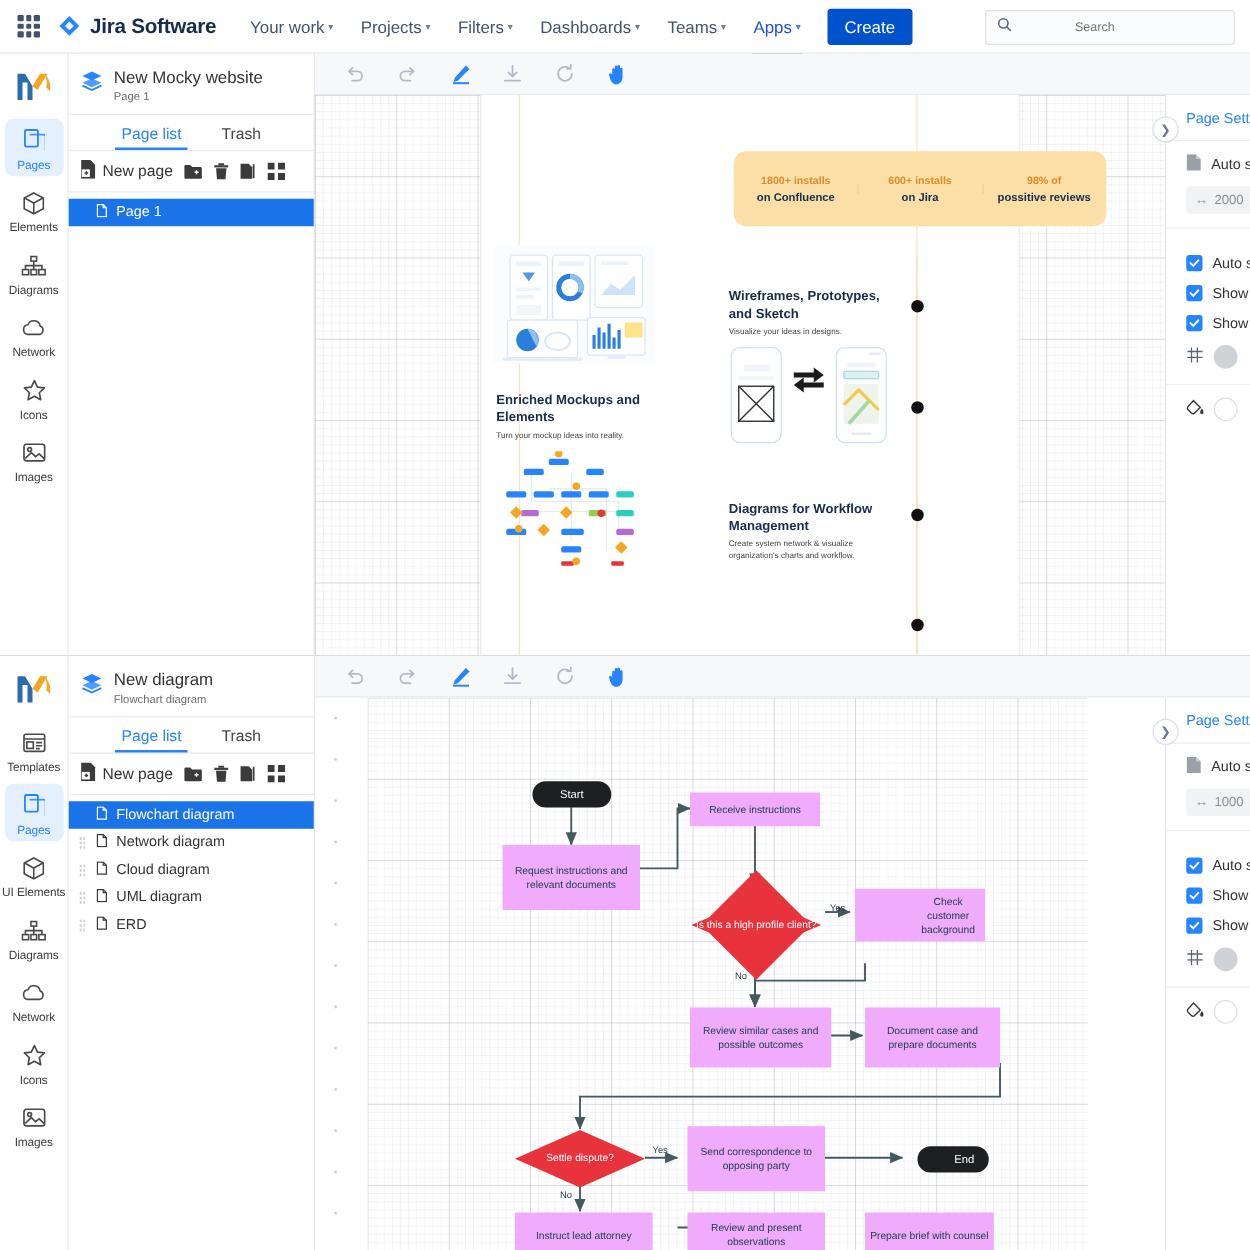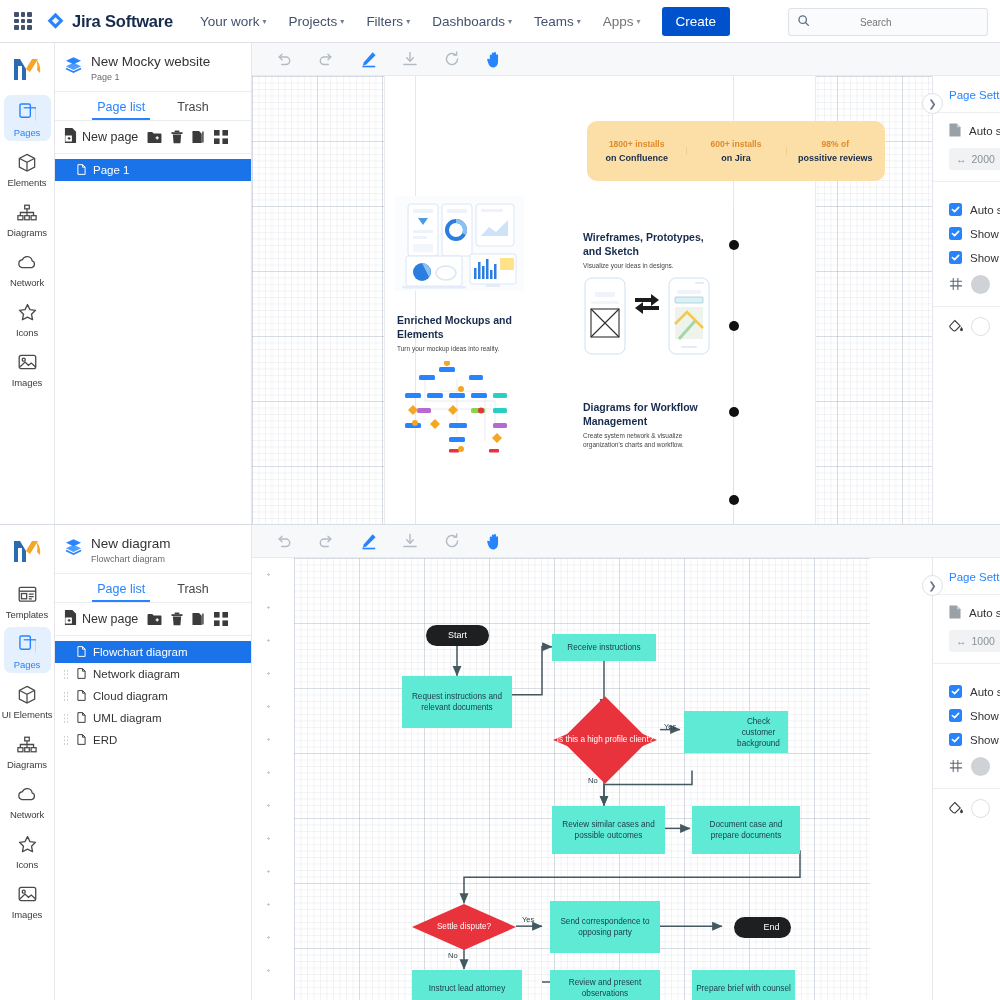--- a/index.html
+++ b/index.html
@@ -27,7 +27,7 @@
   .brand-name { font-size: 16.5px; font-weight: 600; color: #172b4d; letter-spacing: -0.2px; white-space: nowrap;}
   .nav-item { font-size: 13.5px; color: #42526e; padding: 6px 9px; border-radius: 3px;
     display: flex; align-items: center; gap: 3px; cursor: pointer; white-space: nowrap; position: relative;}
-  .nav-item.active { color: #737373; }
+  .nav-item.active { color: #1d4ed8; }
   .nav-item.active:after { content: ""; position: absolute; left: 8px; right: 8px; bottom: -11px; height: 2.5px; background: #0052cc; }
   .caret { font-size: 8px; opacity: .75; }
   .create-btn { background: #0052cc; color: #fff; font-size: 13.5px; font-weight: 500;

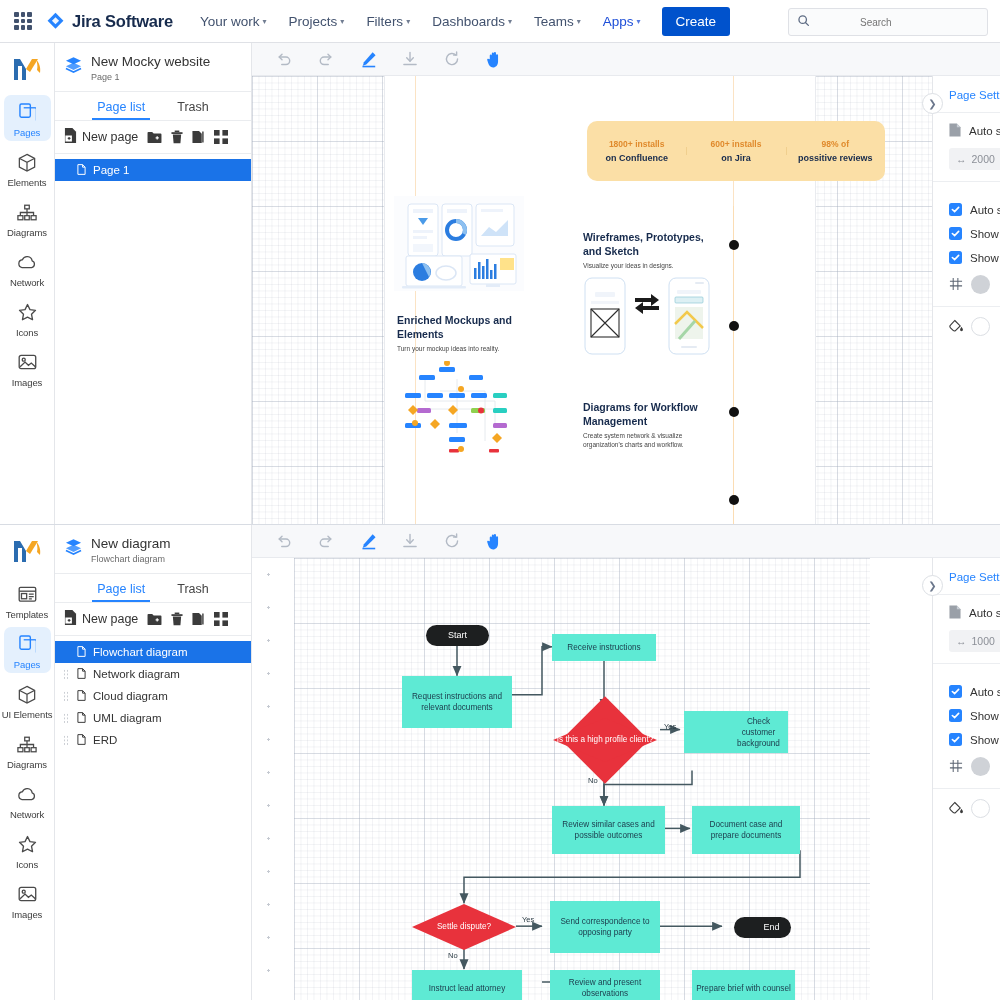--- a/index.html
+++ b/index.html
@@ -144,7 +144,7 @@
   .fc { position: absolute; inset: 0; }
   .node { position: absolute; display: flex; align-items: center; justify-content: center;
     text-align: center; font-size: 8.2px; line-height: 11px; color: #1b3a4b; padding: 3px; cursor: pointer;}
-  .n-proc { background: #5eead4; }
+  .n-proc { background: #f0abfc; }
   .n-term { background: #1d1f20; color: #fff; border-radius: 16px; font-size: 9px; }
   .dec-wrap { position: absolute; cursor: pointer; }
   .dec-wrap .dia { position: absolute; inset: 0; background: #e8323c; transform: rotate(45deg); }

